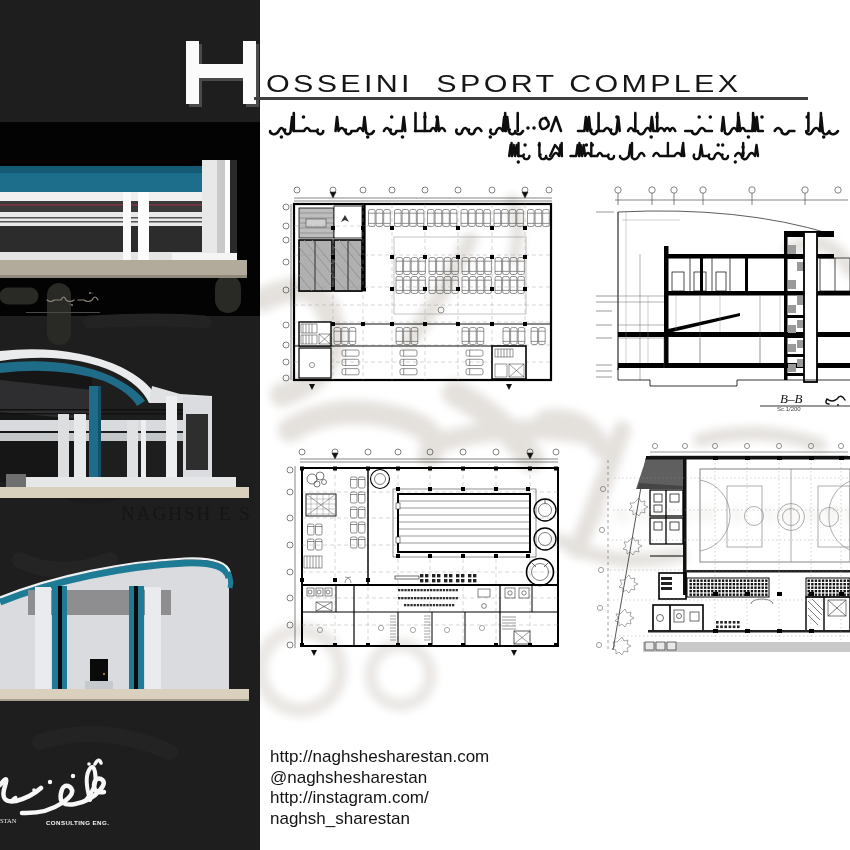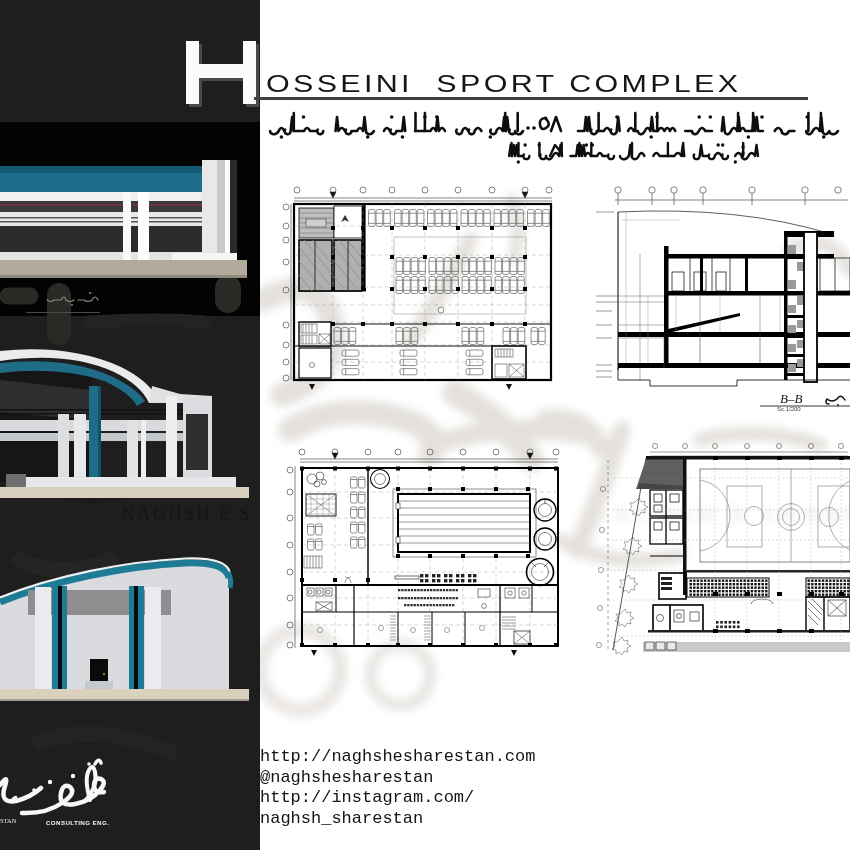--- a/index.html
+++ b/index.html
@@ -278,7 +278,7 @@
 </g>
 </svg>
 
-<div class="abs" style="left:260px;top:747px;font-size:17px;line-height:20.5px;color:#141414;font-family:Liberation Mono, monospace;">
+<div class="abs" style="left:270px;top:747px;font-size:17px;line-height:20.5px;color:#141414;">
 http://naghshesharestan.com<br>
 @naghshesharestan<br>
 http://instagram.com/<br>

